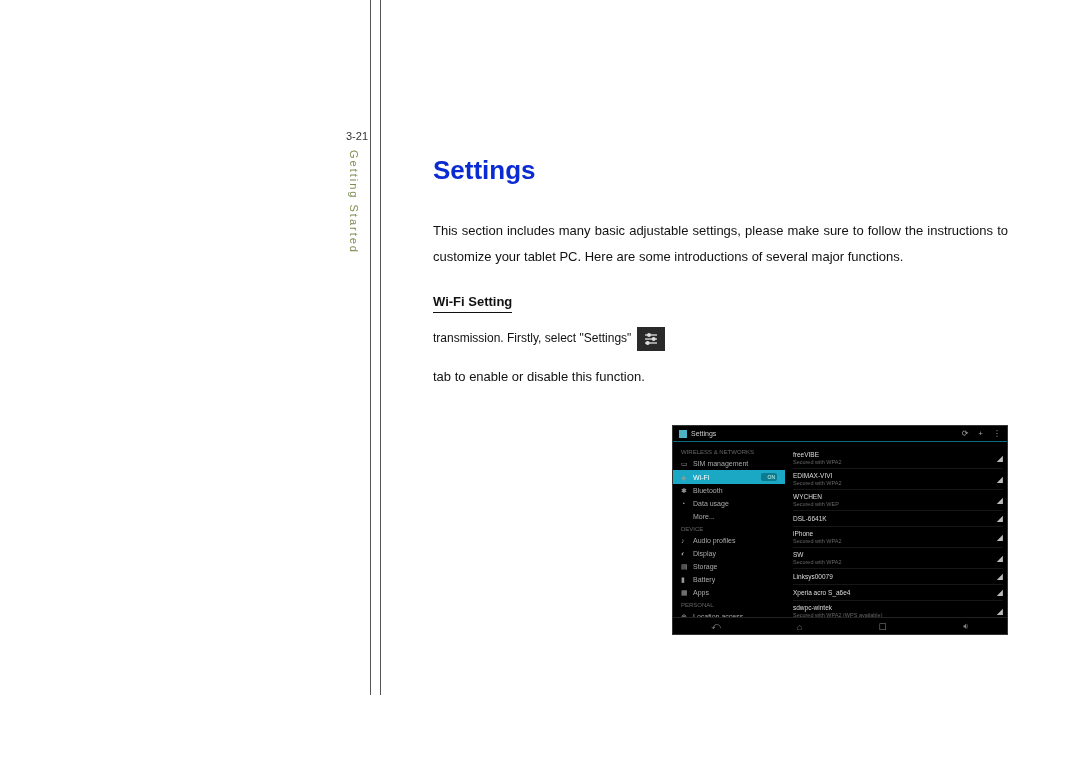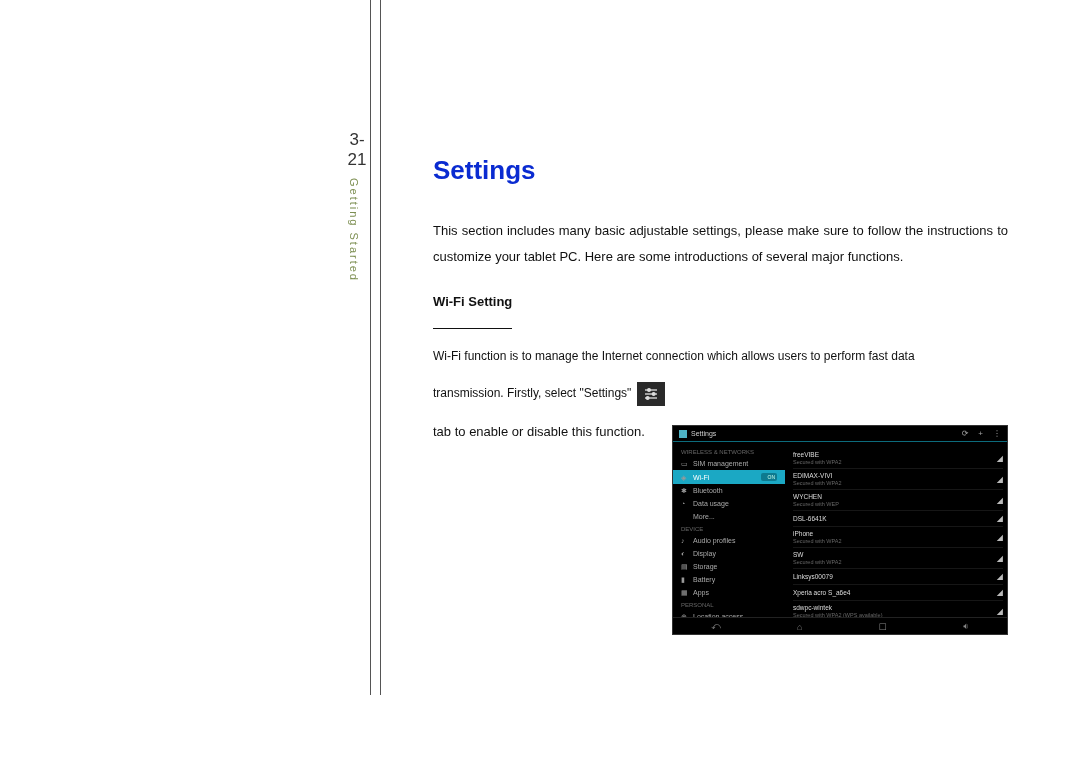--- a/index.html
+++ b/index.html
@@ -33,7 +33,7 @@
     width: 30px;
   }
   .pagenum {
-    font-size: 17px;
+    font-size: 11px;
     color: #333;
     margin-bottom: 8px;
     letter-spacing: 0;

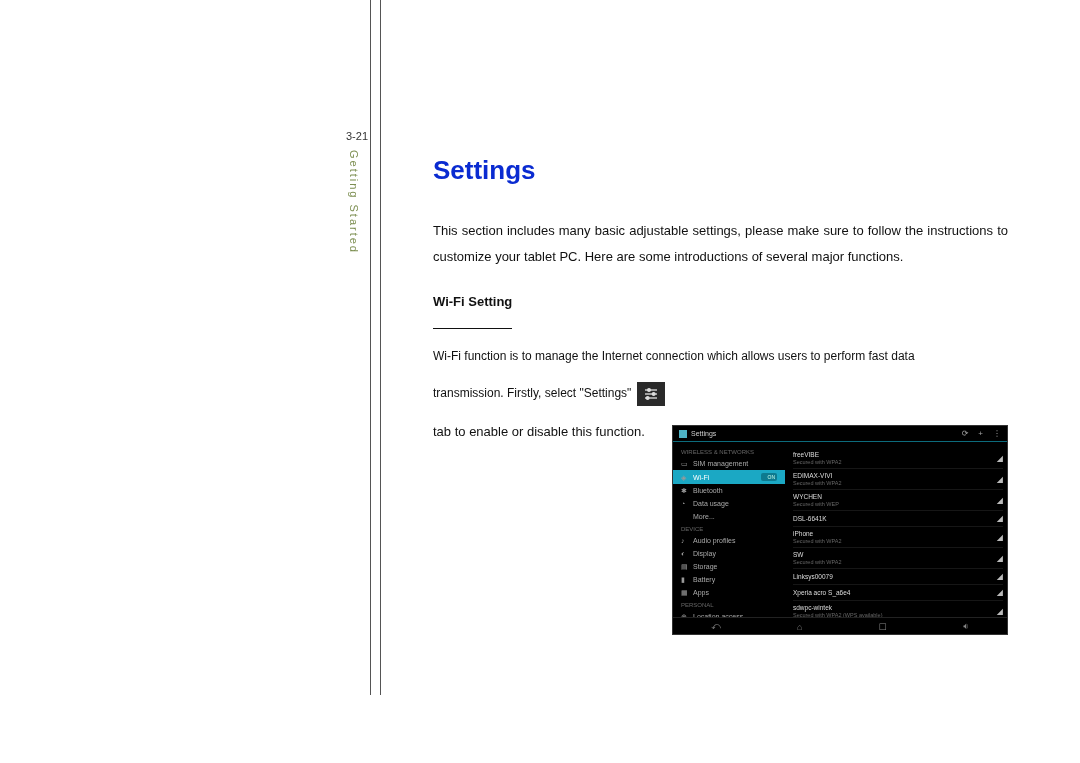--- a/index.html
+++ b/index.html
@@ -79,8 +79,8 @@
     color: #111;
     border-bottom: 1px solid #111;
     display: inline-block;
-    padding-bottom: 19px;
-    margin-bottom: 15px;
+    padding-bottom: 3px;
+    margin-bottom: 0;
   }
   .body-line {
     font-size: 12px;

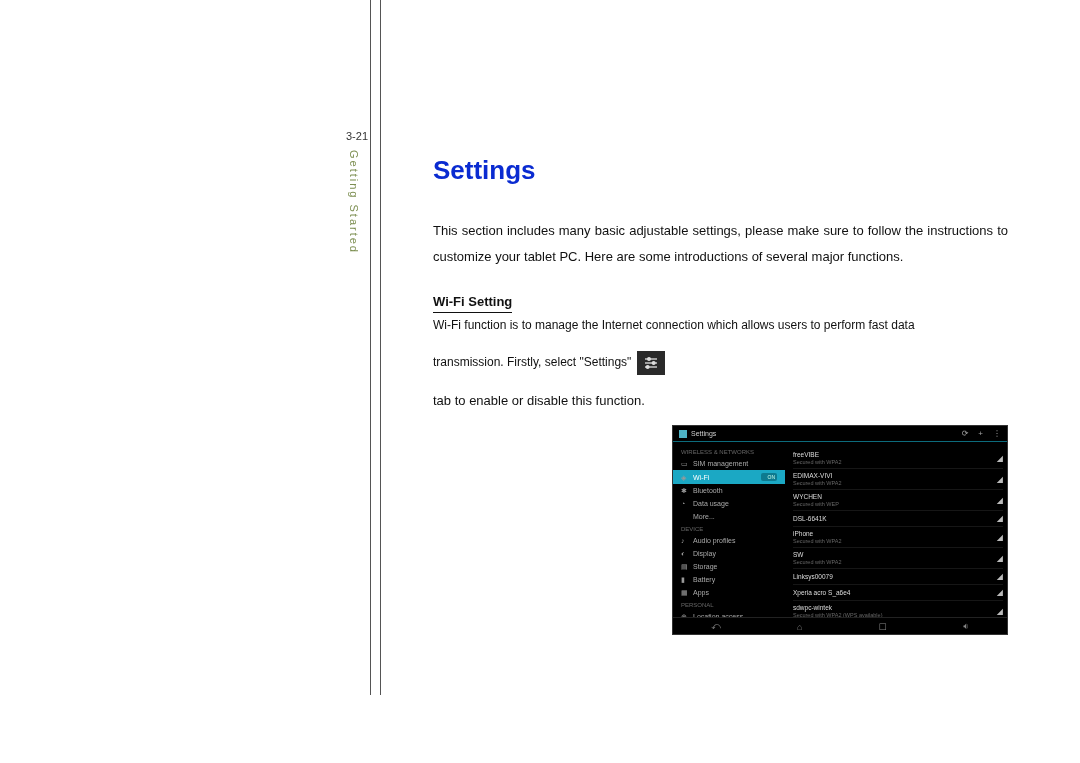--- a/index.html
+++ b/index.html
@@ -228,7 +228,6 @@
     <div class="intro">This section includes many basic adjustable settings, please make sure to follow the instructions to customize your tablet PC. Here are some introductions of several major functions.</div>
     <div><span class="h3">Wi-Fi Setting</span></div>
 
-    <div class="body-line">Wi-Fi function is to manage the Internet connection which allows users to perform fast data</div>
 
     <div class="body-line2">
       <span>transmission. Firstly, select "Settings"</span>

